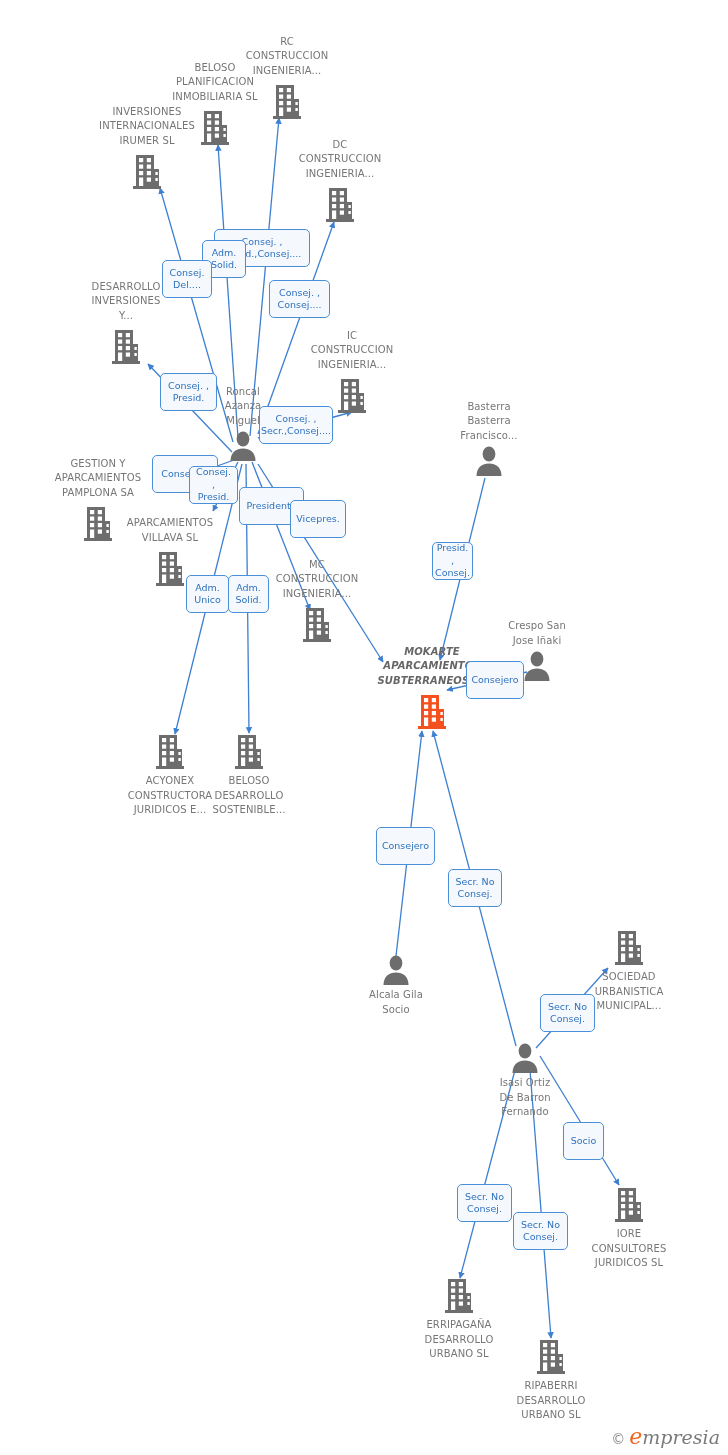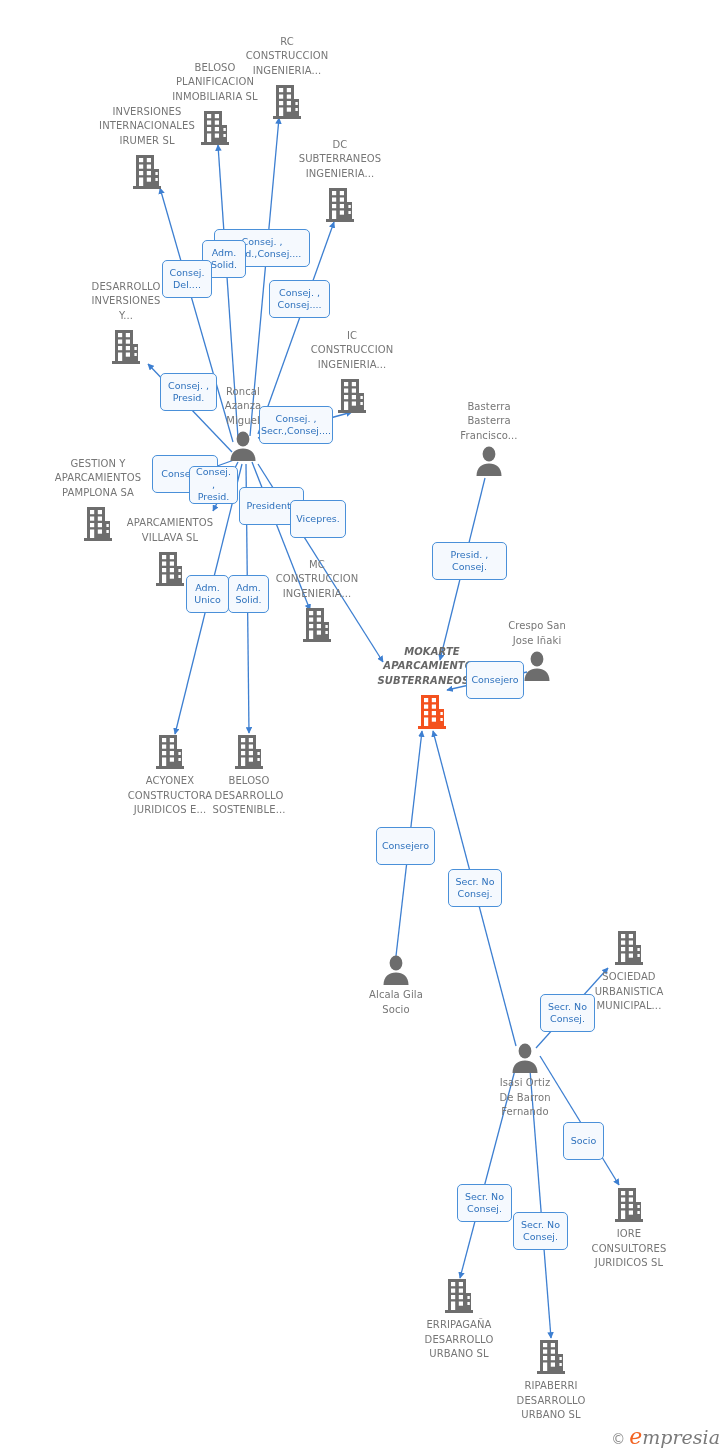--- a/index.html
+++ b/index.html
@@ -198,7 +198,7 @@
           </svg>
         </span>
         <div class="label above">DC
-SUBTERRANEOS
+CONSTRUCCION
 INGENIERIA...</div>
       </div>
       <div class="node company" style="left: 126px; top: 347px;">

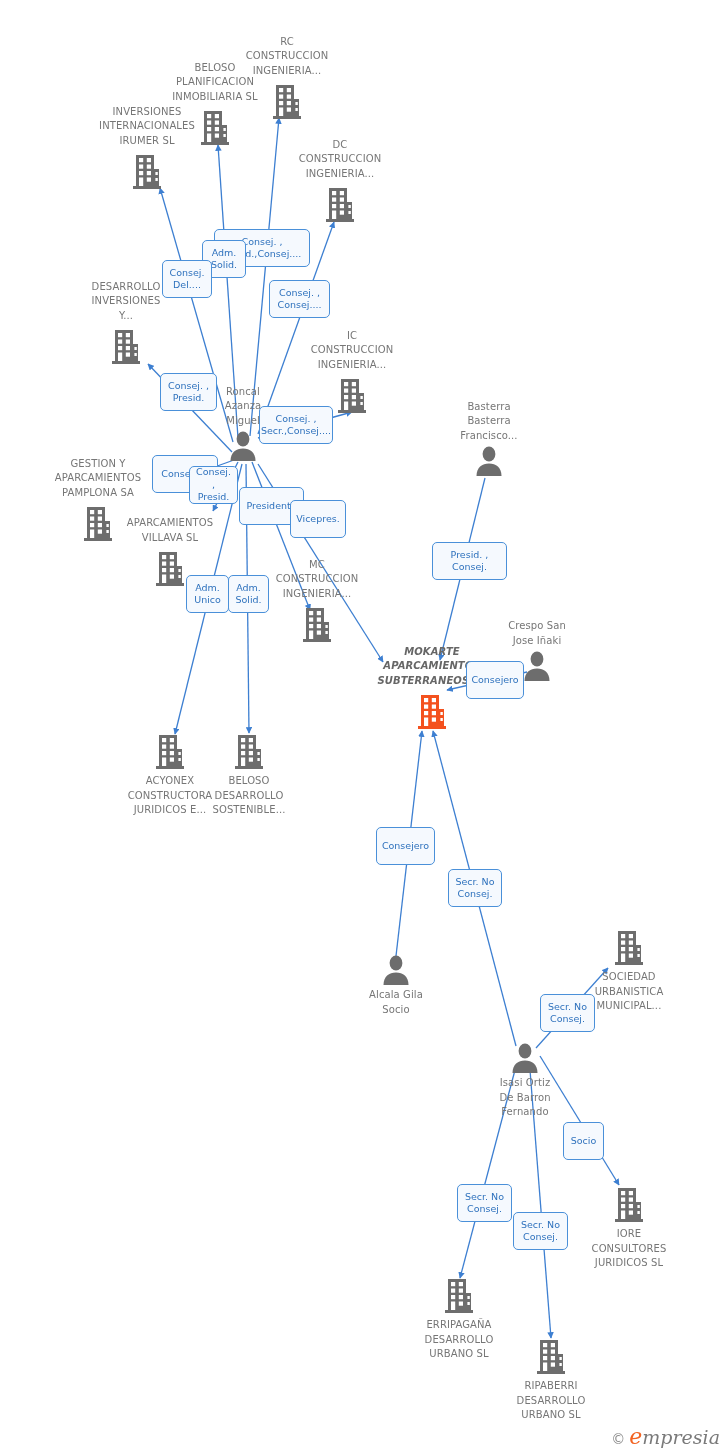--- a/index.html
+++ b/index.html
@@ -594,7 +594,7 @@
 Presid.</div>
       <div class="tag" style="left: 239px; top: 487px; width: 65px; height: 19px;">Presidente</div>
       <div class="tag" style="left: 290px; top: 500px; width: 56px; height: 19px;">Vicepres.</div>
-      <div class="tag" style="left: 432px; top: 542px; width: 75px; height: 34px;">Presid.  ,
+      <div class="tag" style="left: 432px; top: 542px; width: 41px; height: 34px;">Presid.  ,
 Consej.</div>
       <div class="tag" style="left: 186px; top: 575px; width: 43px; height: 34px;">Adm.
 Unico</div>

